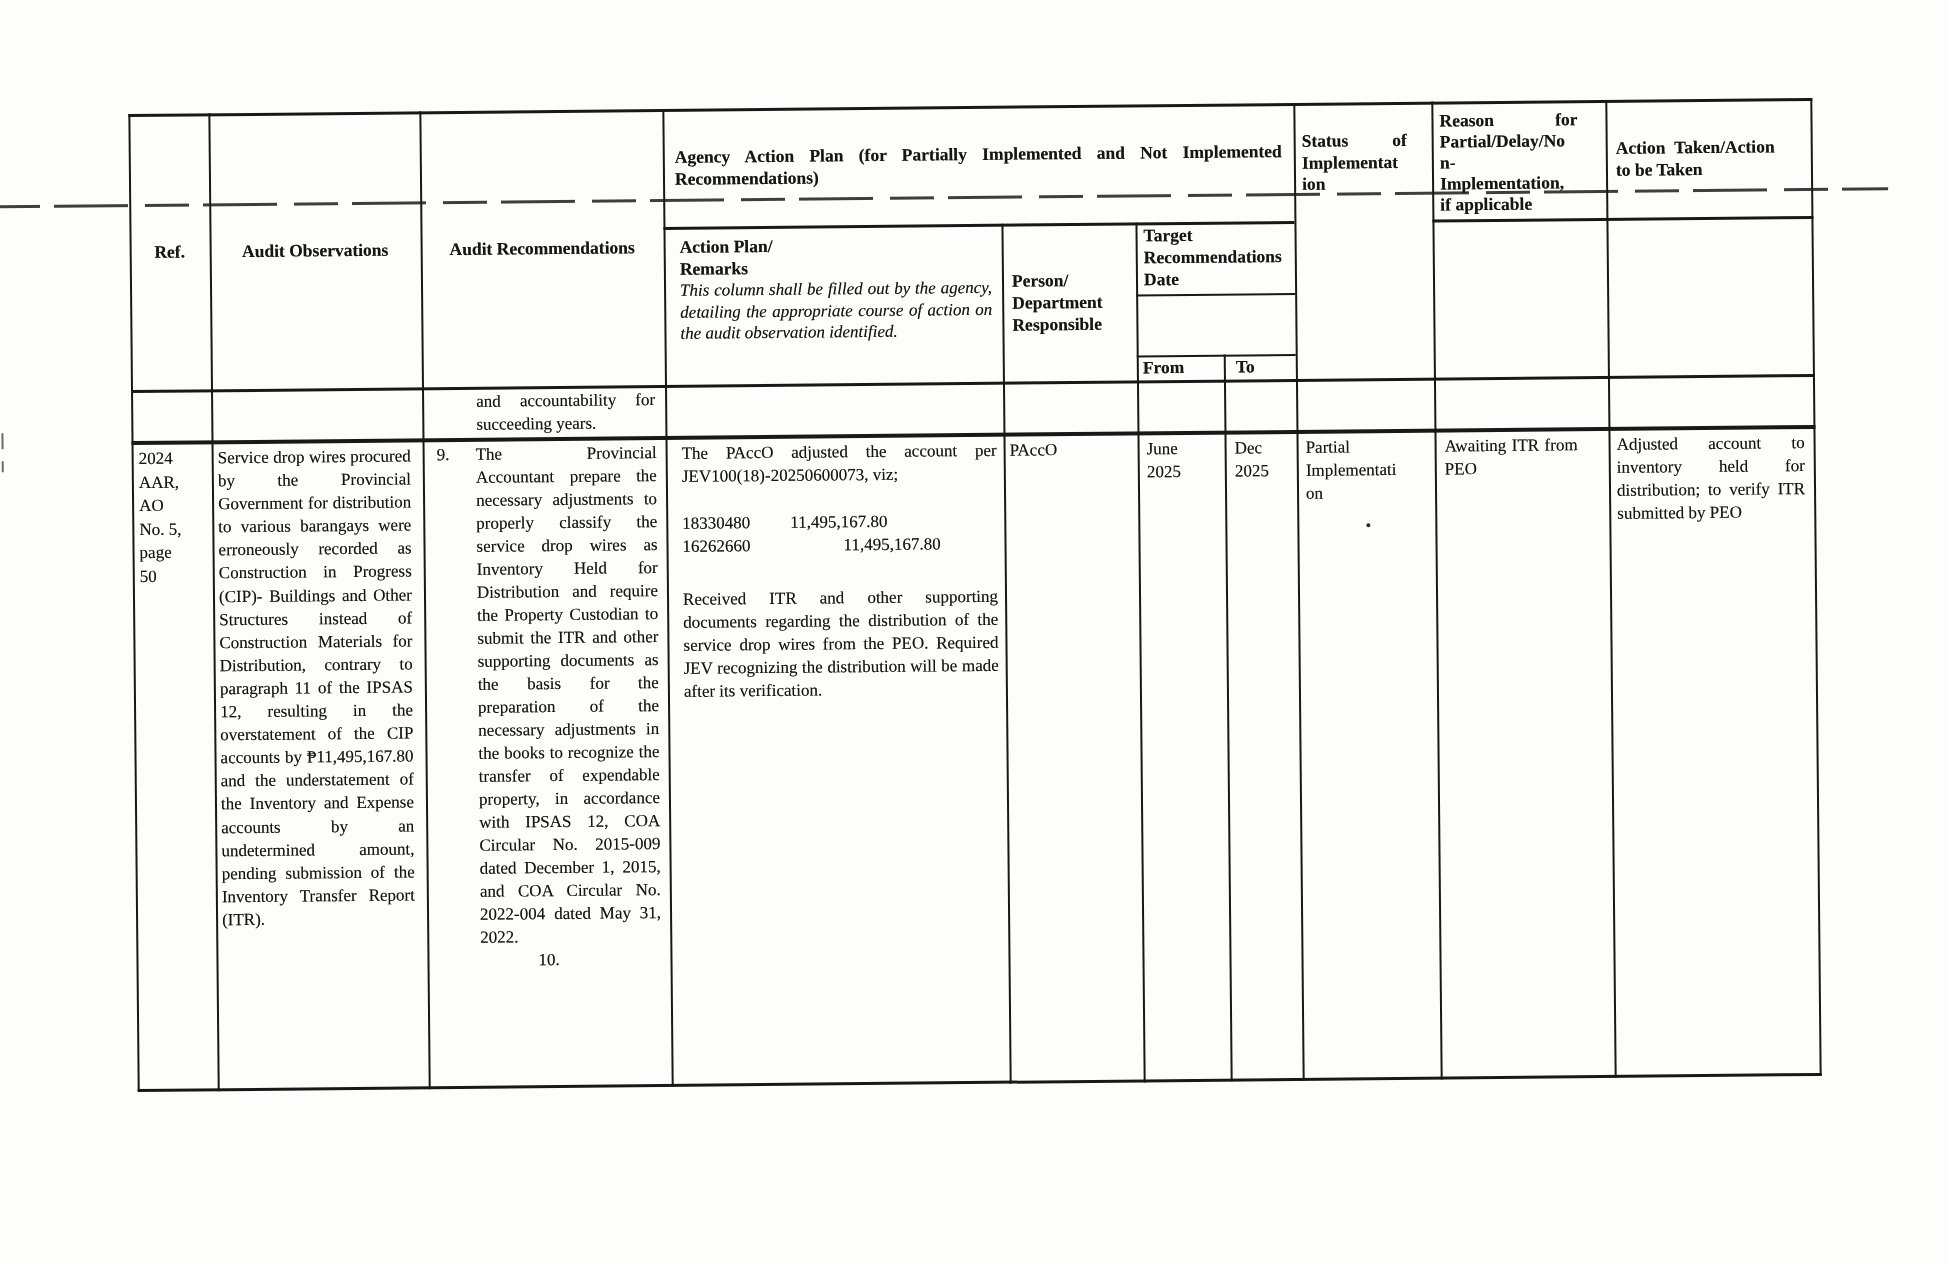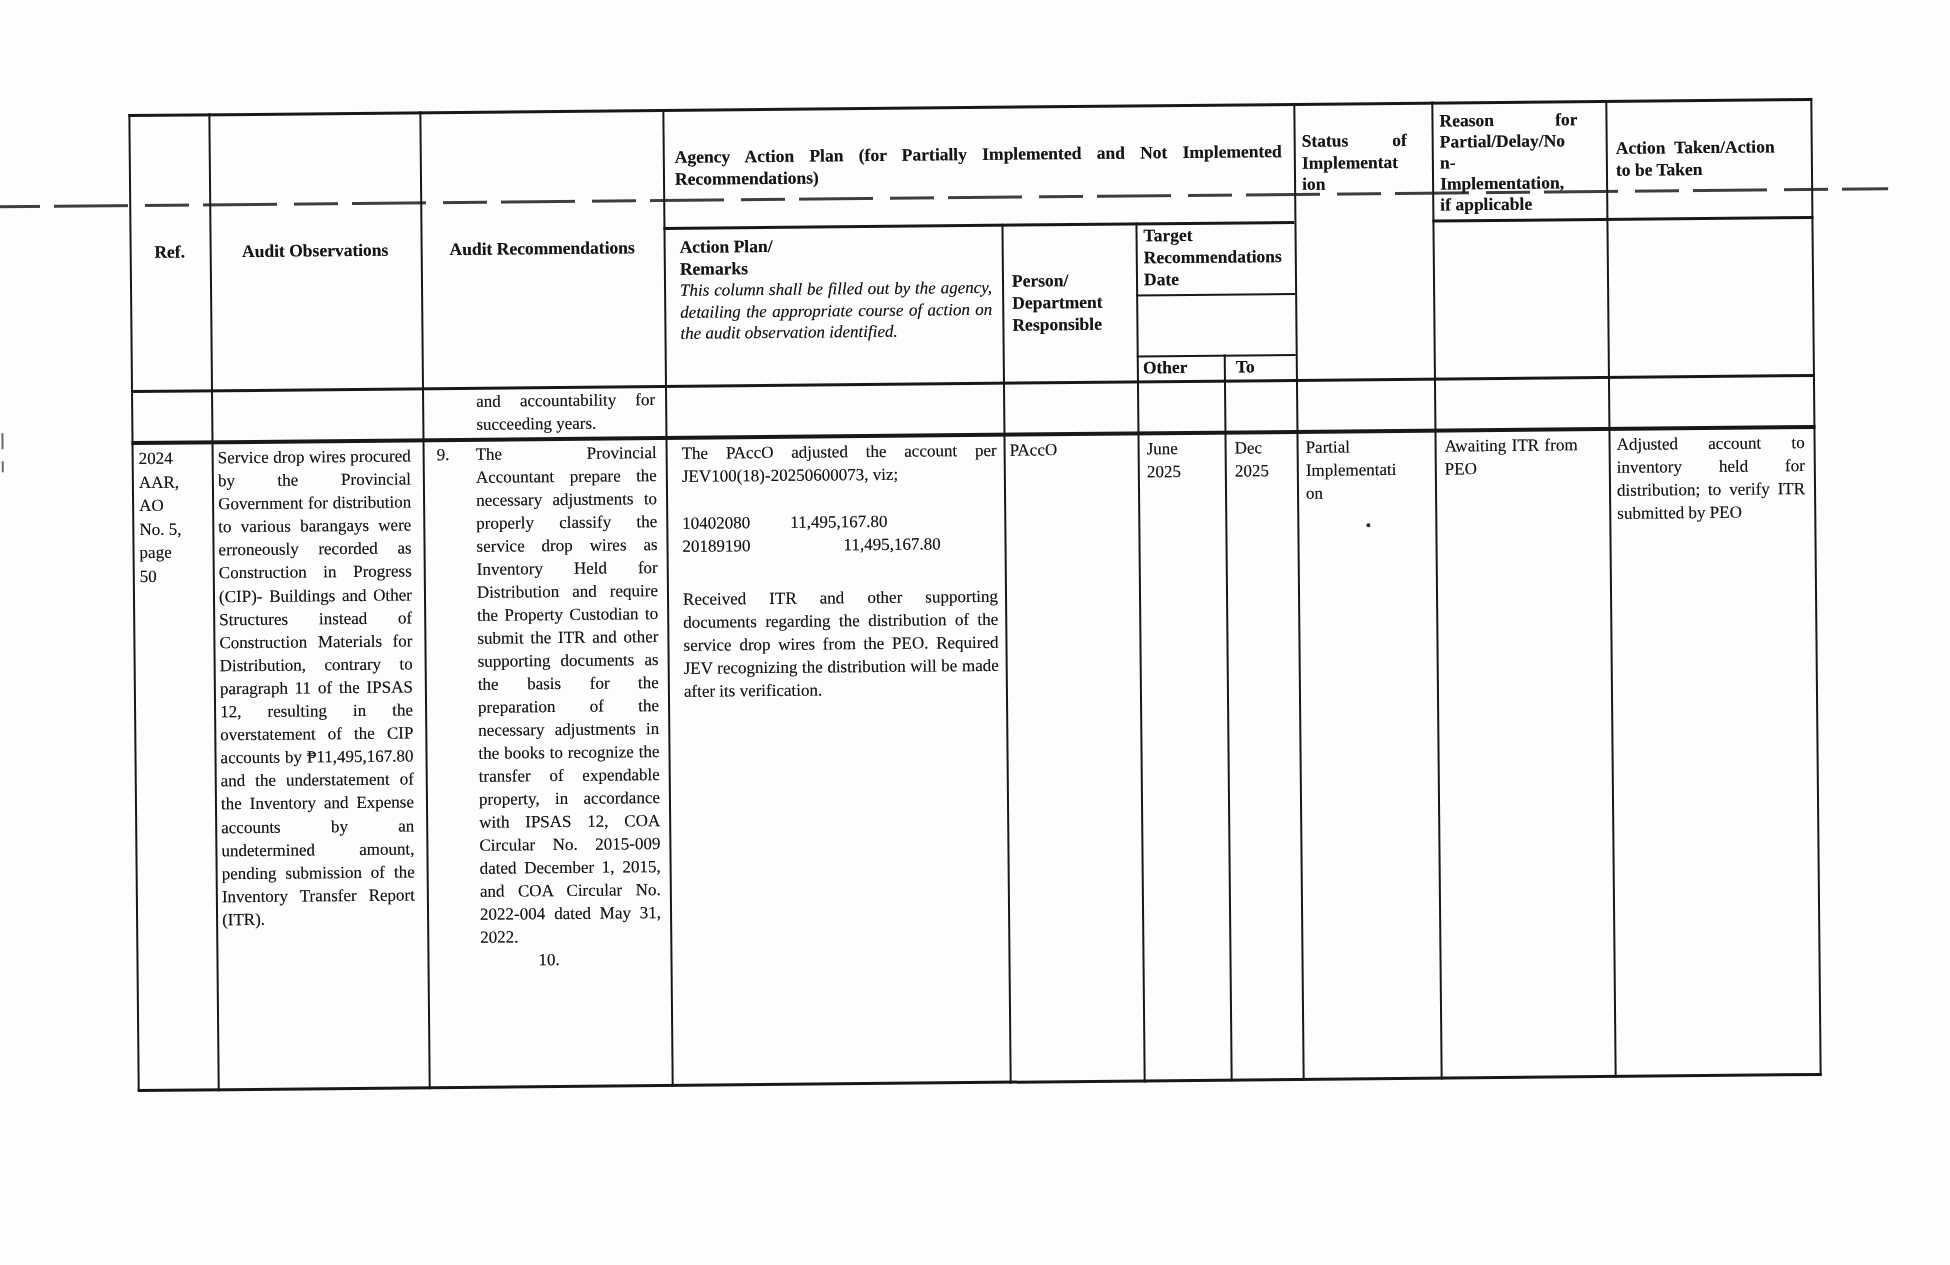--- a/index.html
+++ b/index.html
@@ -97,7 +97,7 @@
     <div class="cell" style="left:1139px;top:296px;width:159px;height:61px;"></div>
 
     <div class="cell hdr txt" style="left:1139px;top:357px;width:87px;height:25px;padding:0 0 0 6px;line-height:24px;">
-      <span>Other</span>
+      <span>From</span>
     </div>
 
     <div class="cell hdr txt" style="left:1226px;top:357px;width:72px;height:25px;padding:0 0 0 12px;line-height:24px;">

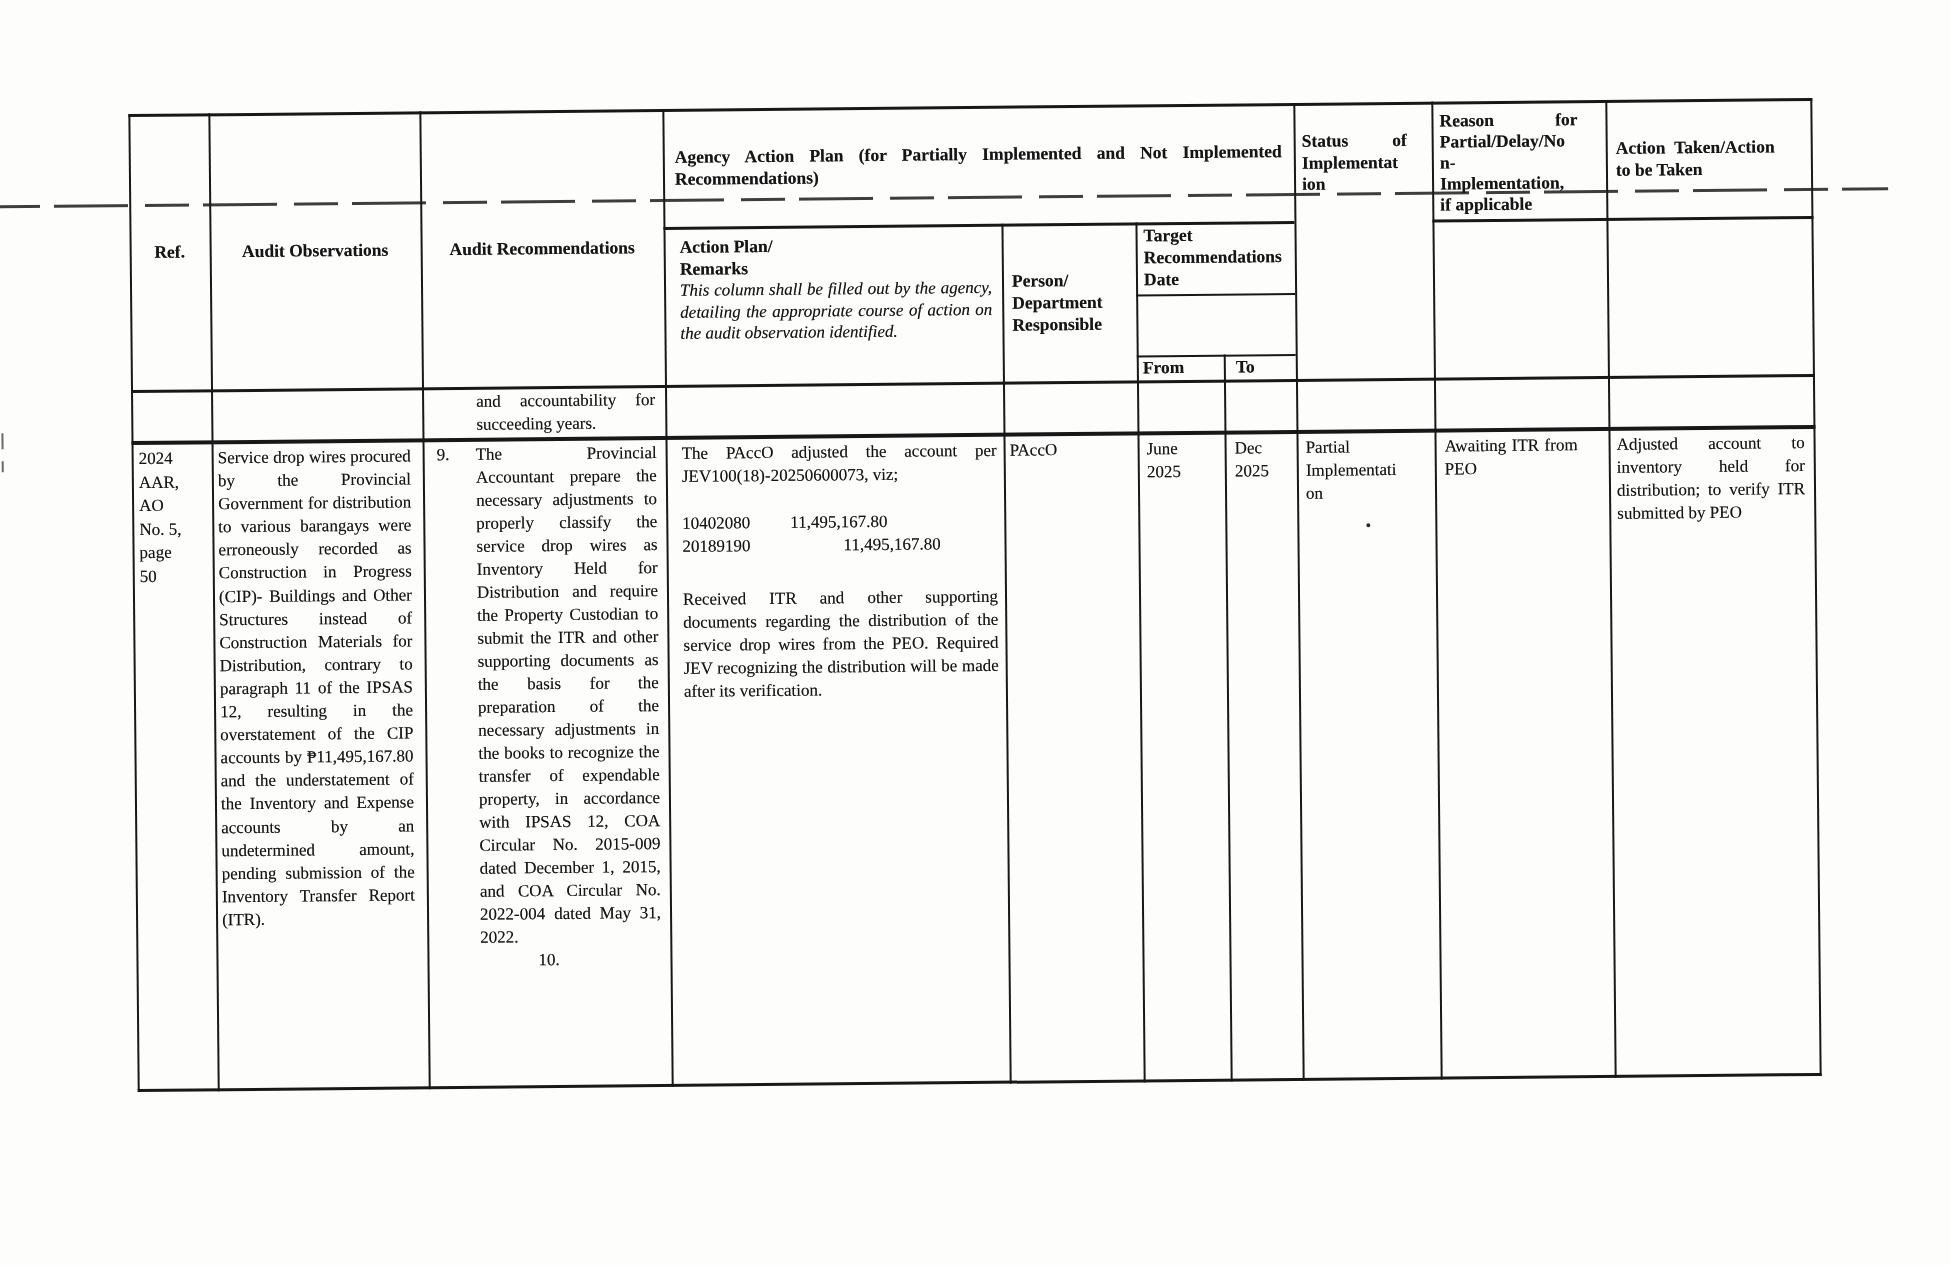--- a/index.html
+++ b/index.html
@@ -138,7 +138,7 @@
       <div class="just" style="margin-bottom:24px;">The PAccO adjusted the account per JEV100(18)-20250600073, viz;</div>
       <div style="margin-bottom:30px;">
         <div class="jev-row">
-          <span>10402080</span>
+          <span>18330480</span>
           <span style="margin-left:40px;">11,495,167.80</span>
         </div>
         <div class="jev-row">

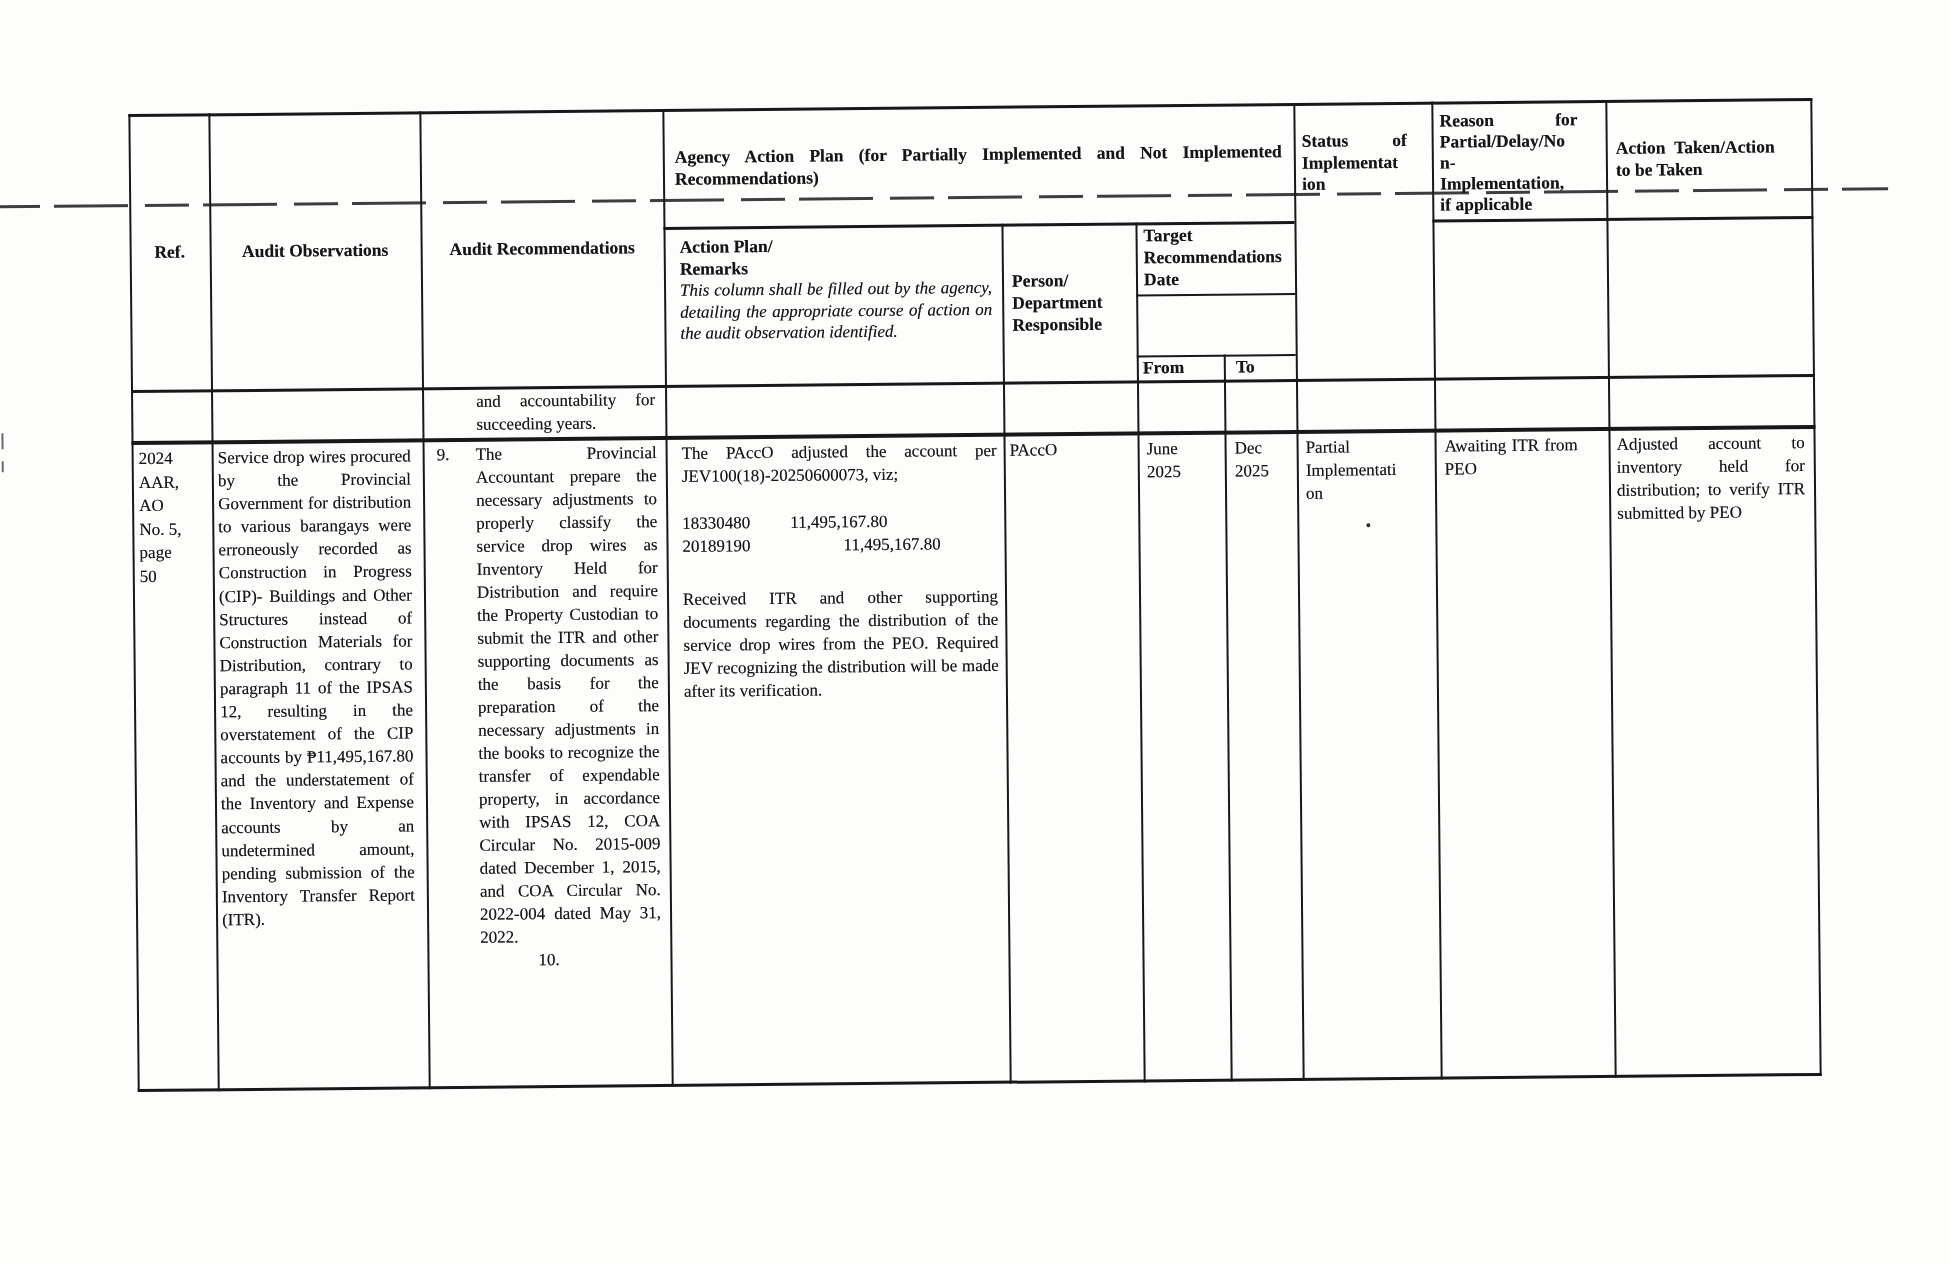--- a/index.html
+++ b/index.html
@@ -142,7 +142,7 @@
           <span style="margin-left:40px;">11,495,167.80</span>
         </div>
         <div class="jev-row">
-          <span>20189190</span>
+          <span>16262660</span>
           <span style="margin-left:93px;">11,495,167.80</span>
         </div>
       </div>

